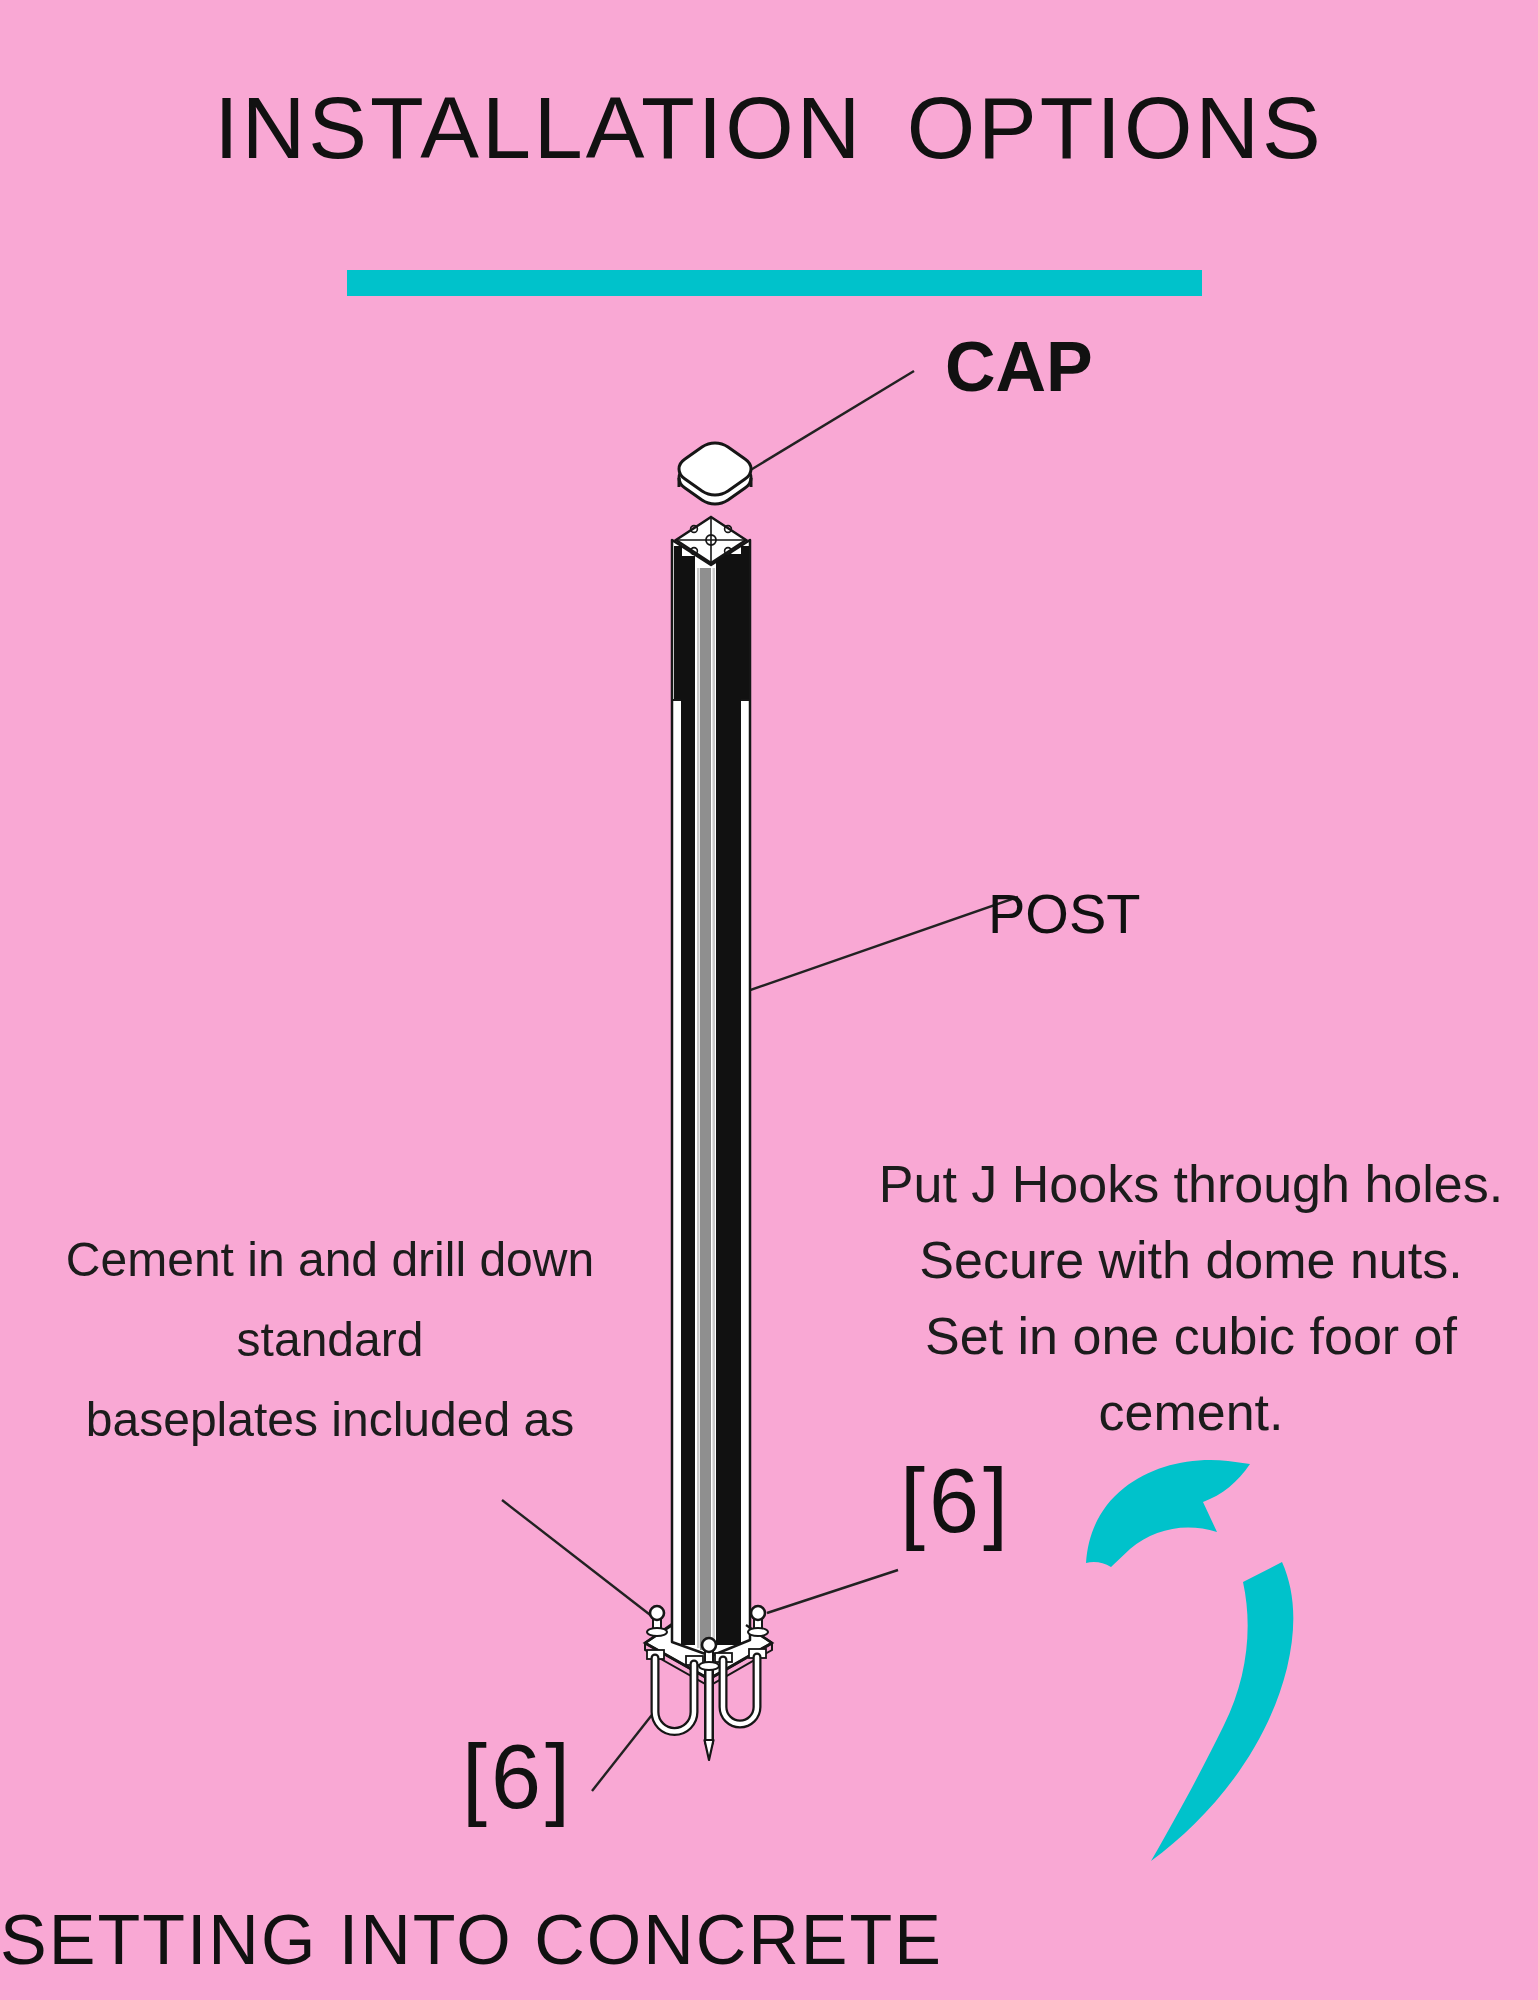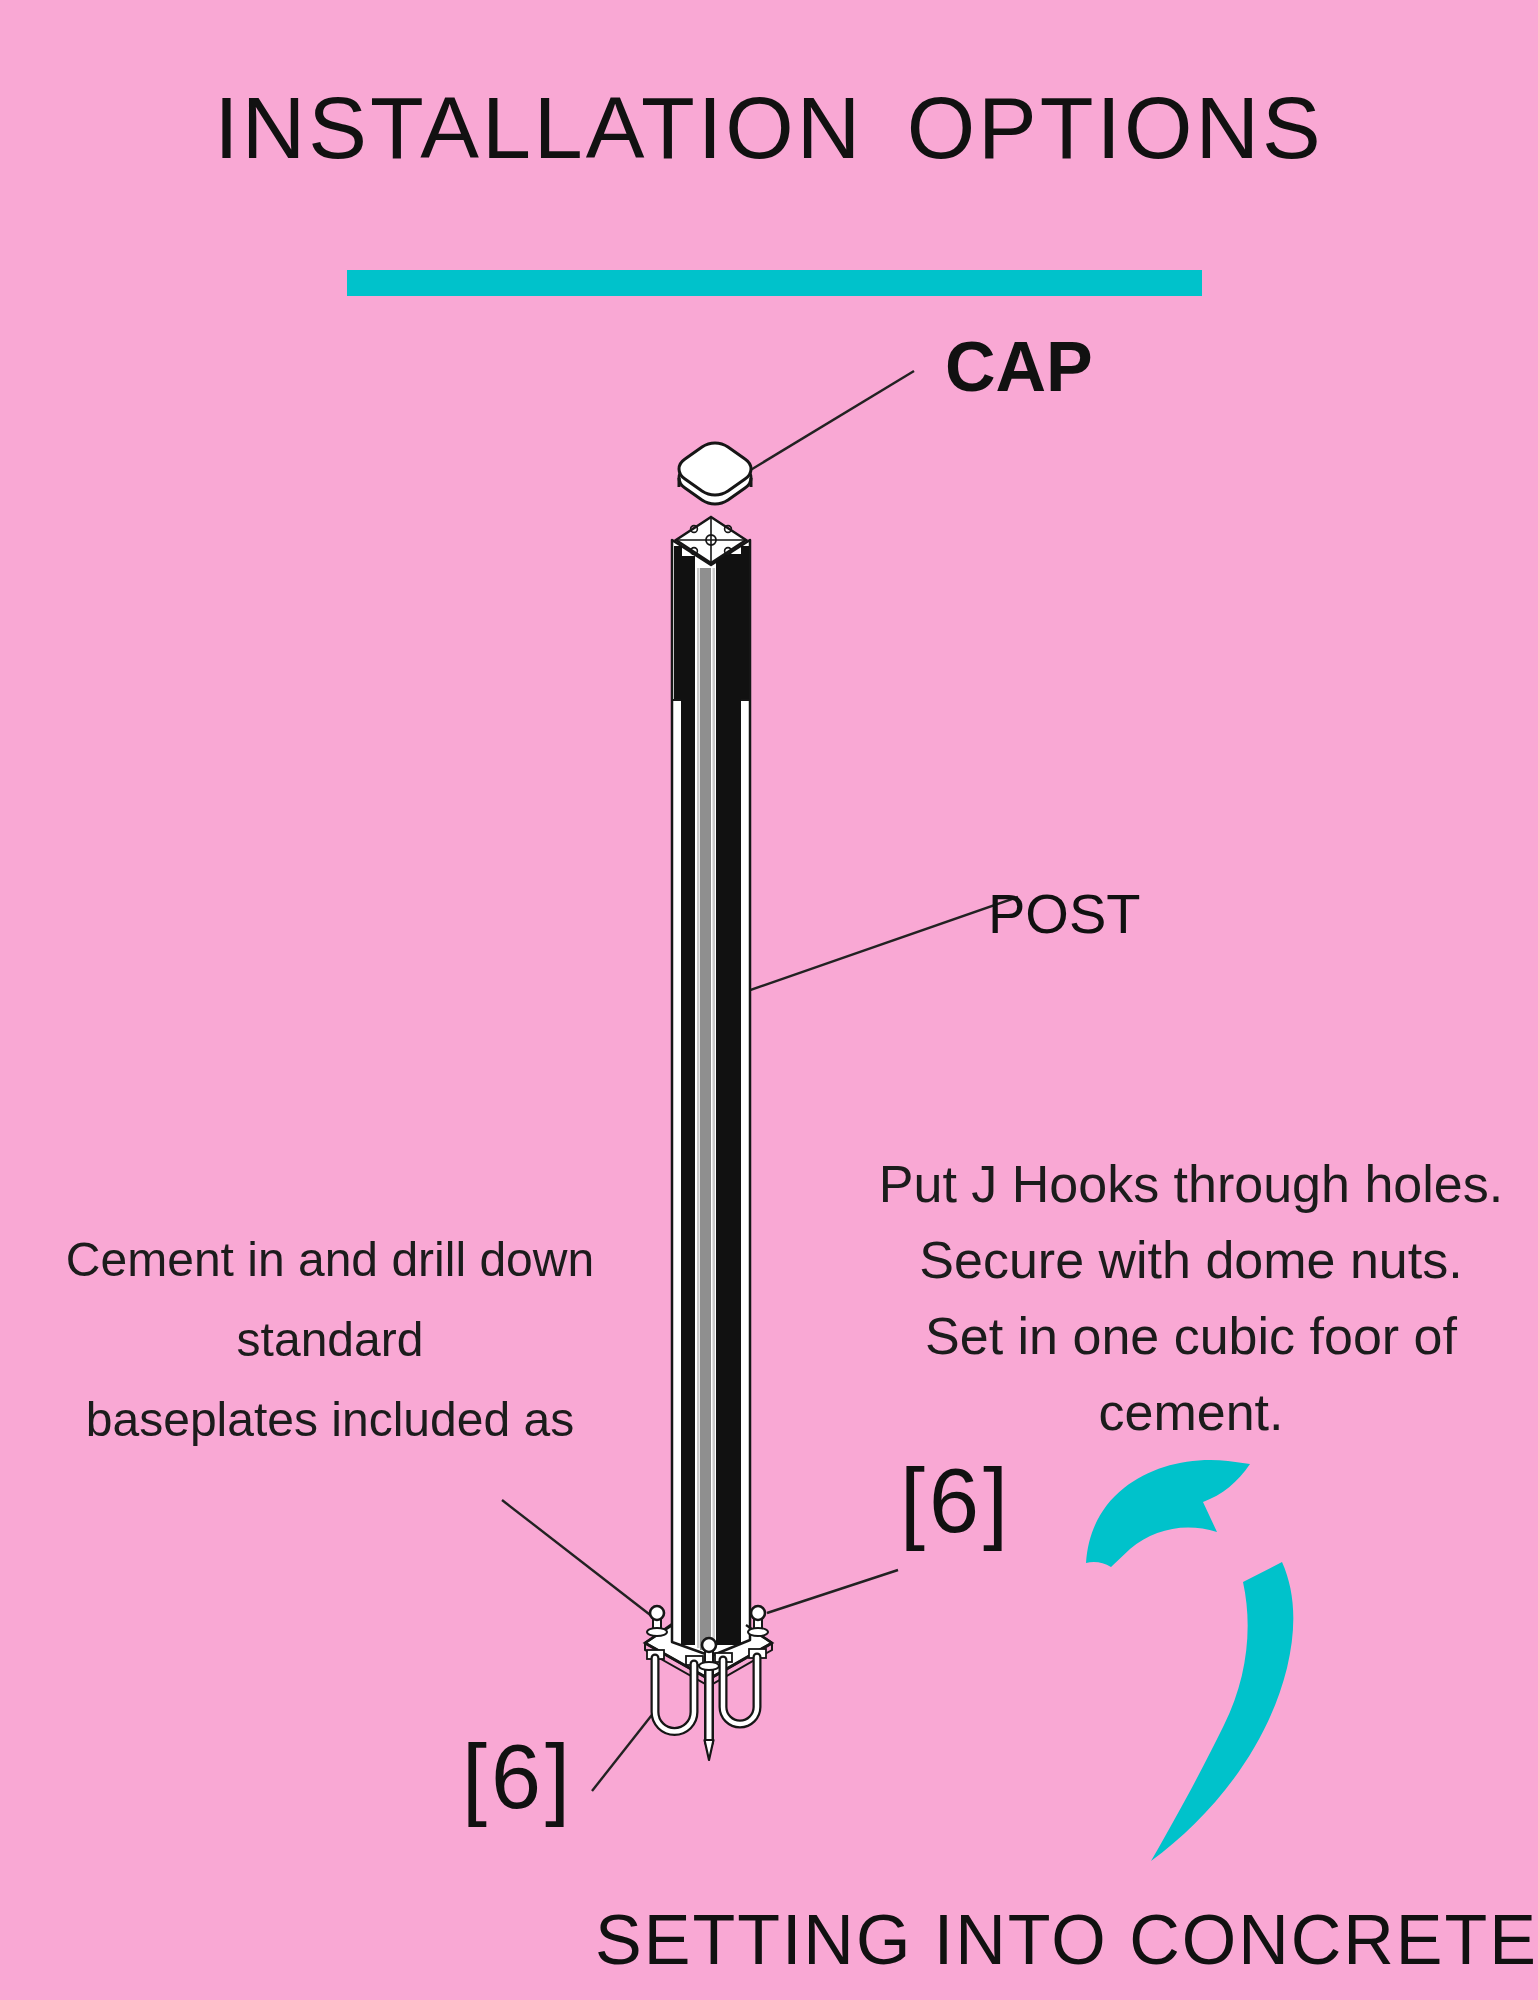--- a/index.html
+++ b/index.html
@@ -29,7 +29,7 @@
   .qty-right{ left:900px; top:1452px; }
   .qty-left{ left:462px; top:1728px; }
   .footer-caption{
-    left:0; right:0; top:1900px; text-align:right;
+    left:0; right:0; top:1900px; text-align:left;
     font-size:70px; font-weight:300; letter-spacing:2px; color:#111;
   }
 </style>

